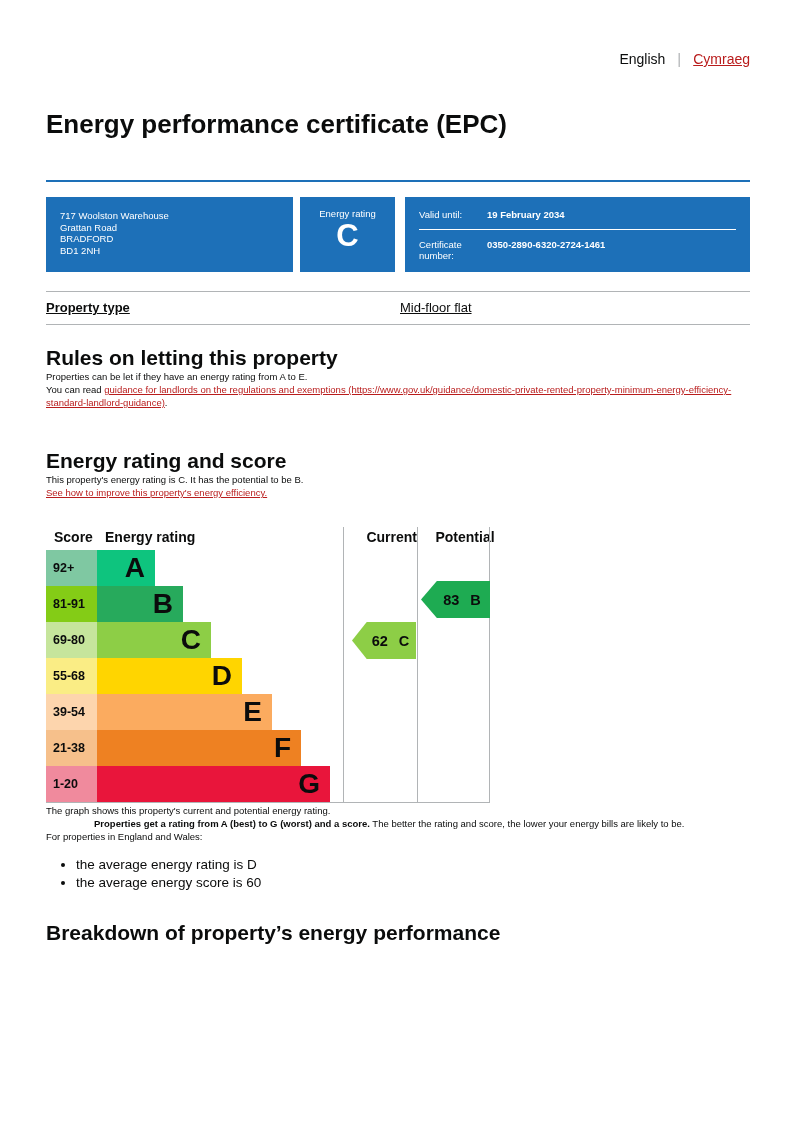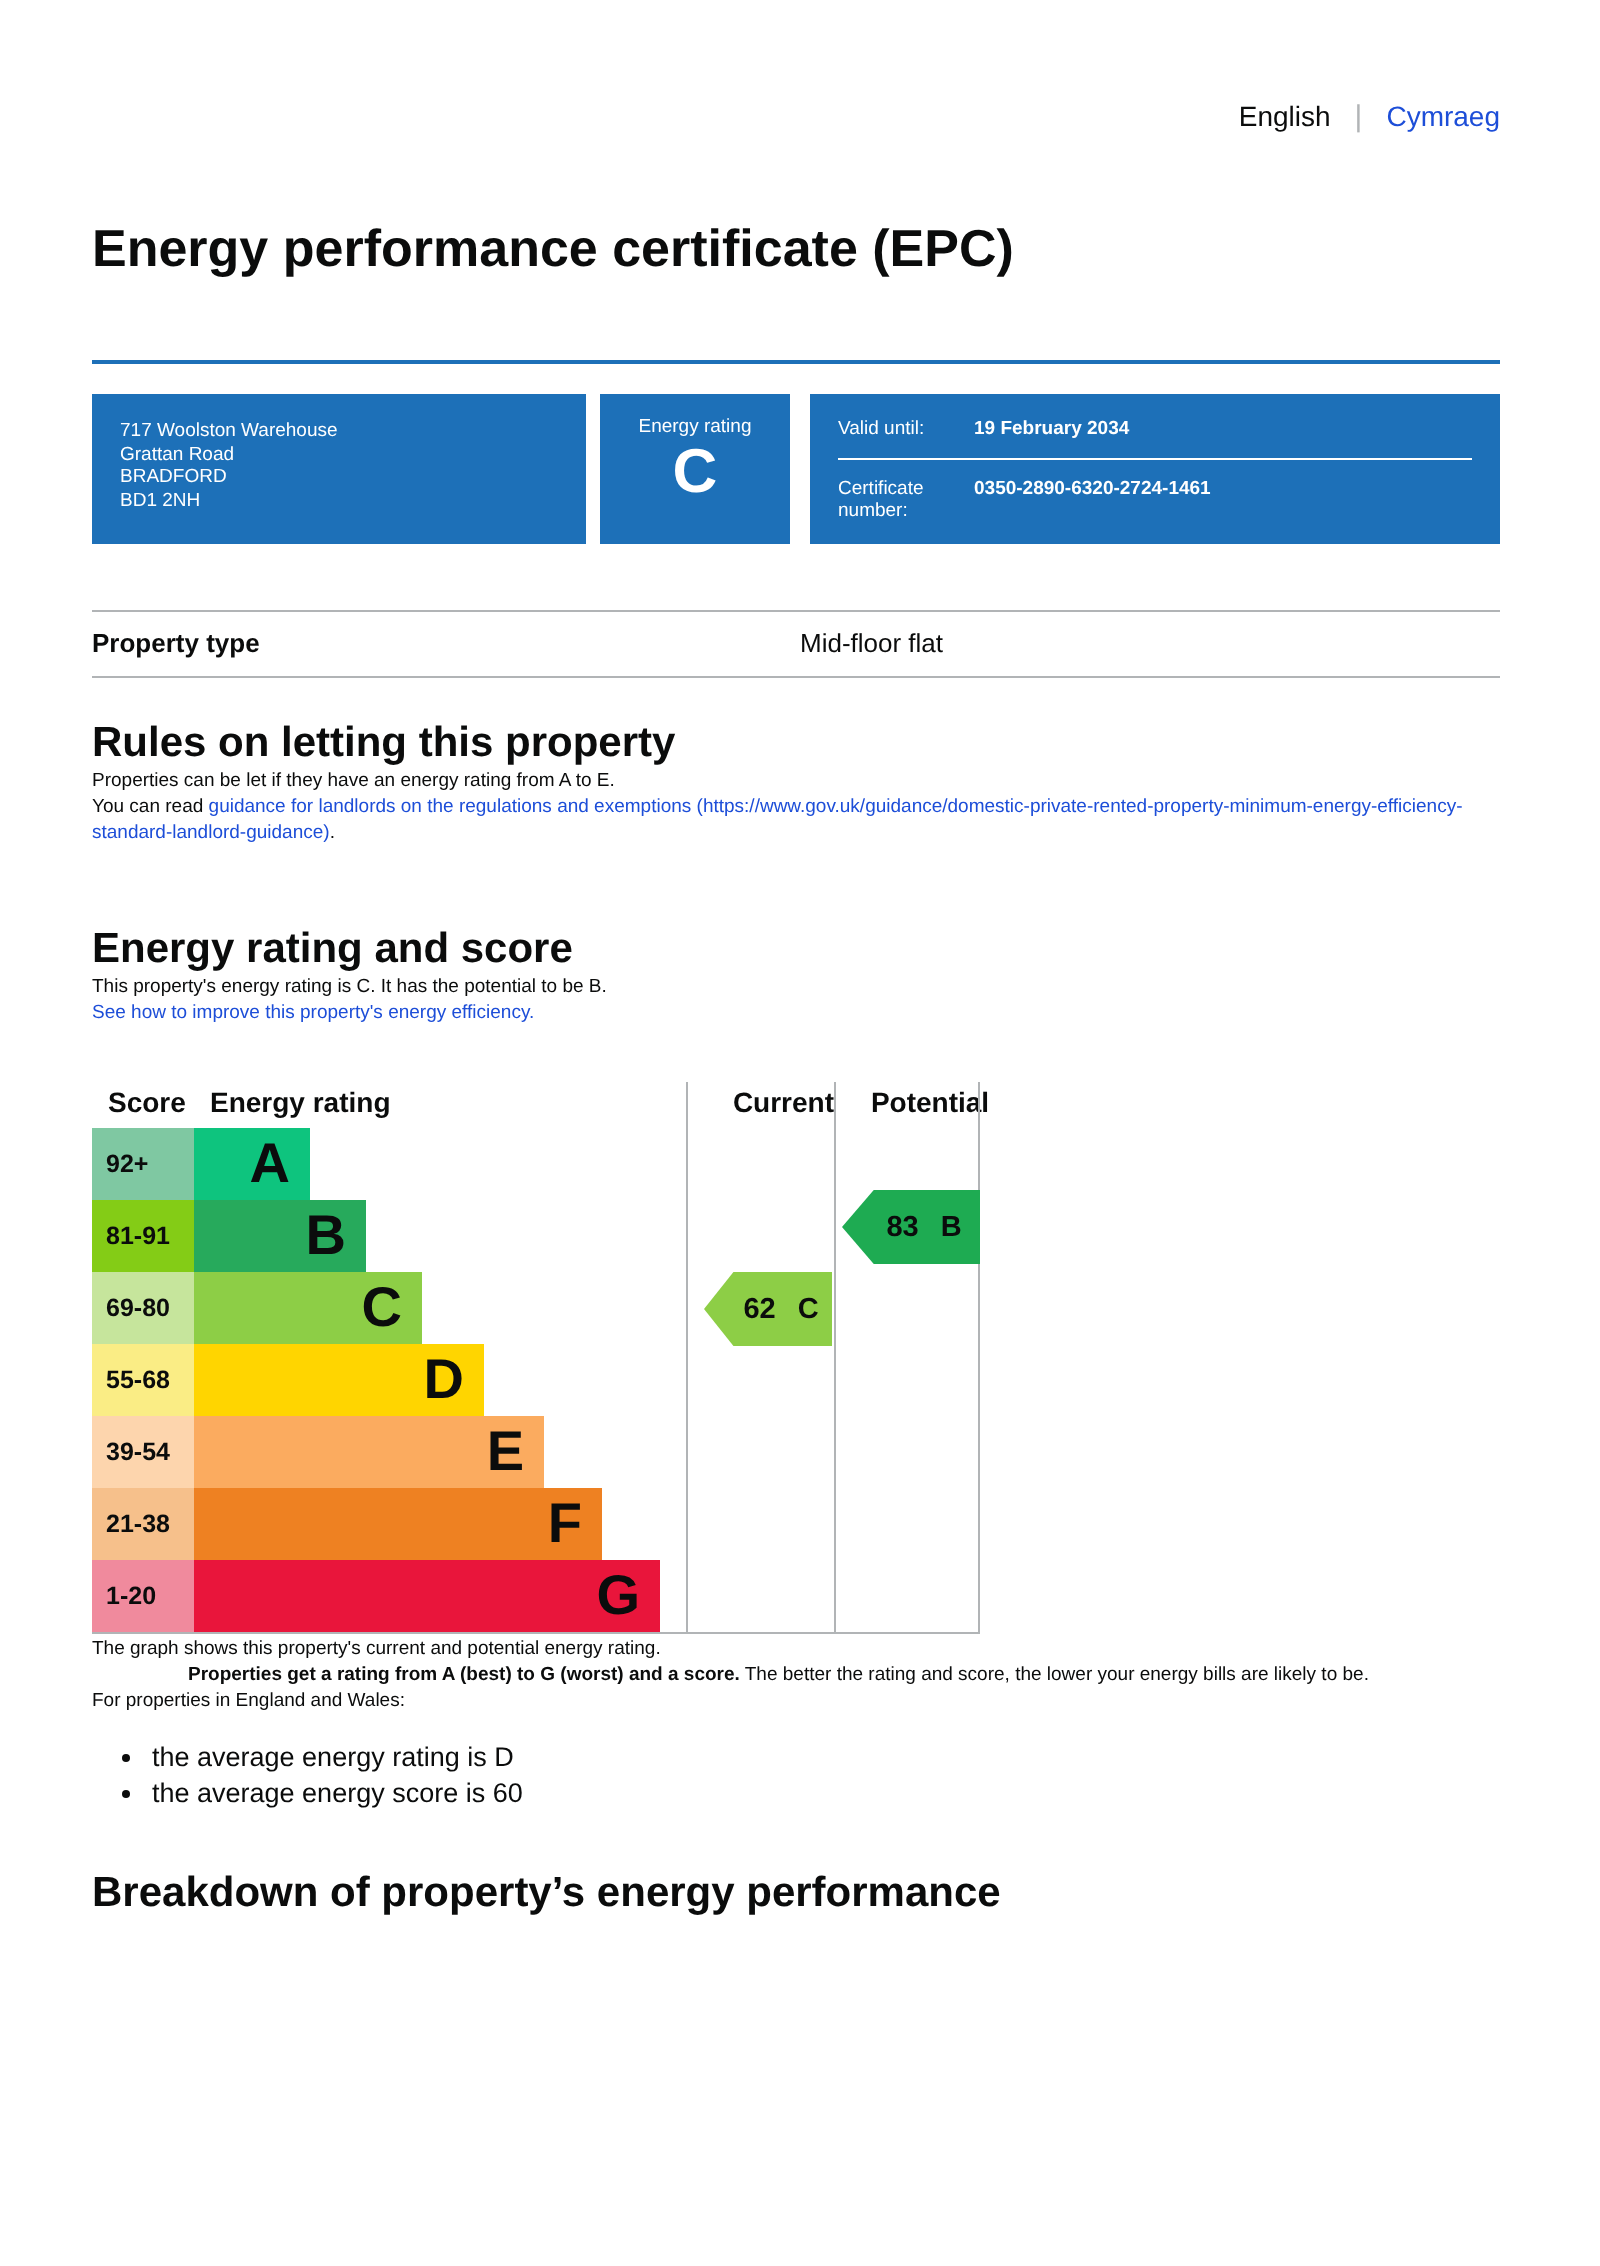--- a/index.html
+++ b/index.html
@@ -15,7 +15,7 @@
   
   .lang-bar { display: flex; justify-content: flex-end; align-items: baseline; gap: 12px; padding-top: 50px; font-size: 14px; }
   .lang-sep { color: #b1b4b6; font-size: 15px; }
-  a, .link { color: #1d4ed8; cursor: pointer; }
+  a, .link { color: #b91c1c; text-decoration: underline; cursor: pointer; }
 
   
   h1 { font-size: 26px; font-weight: bold; margin: 42px 0 0 0; letter-spacing: 0; }

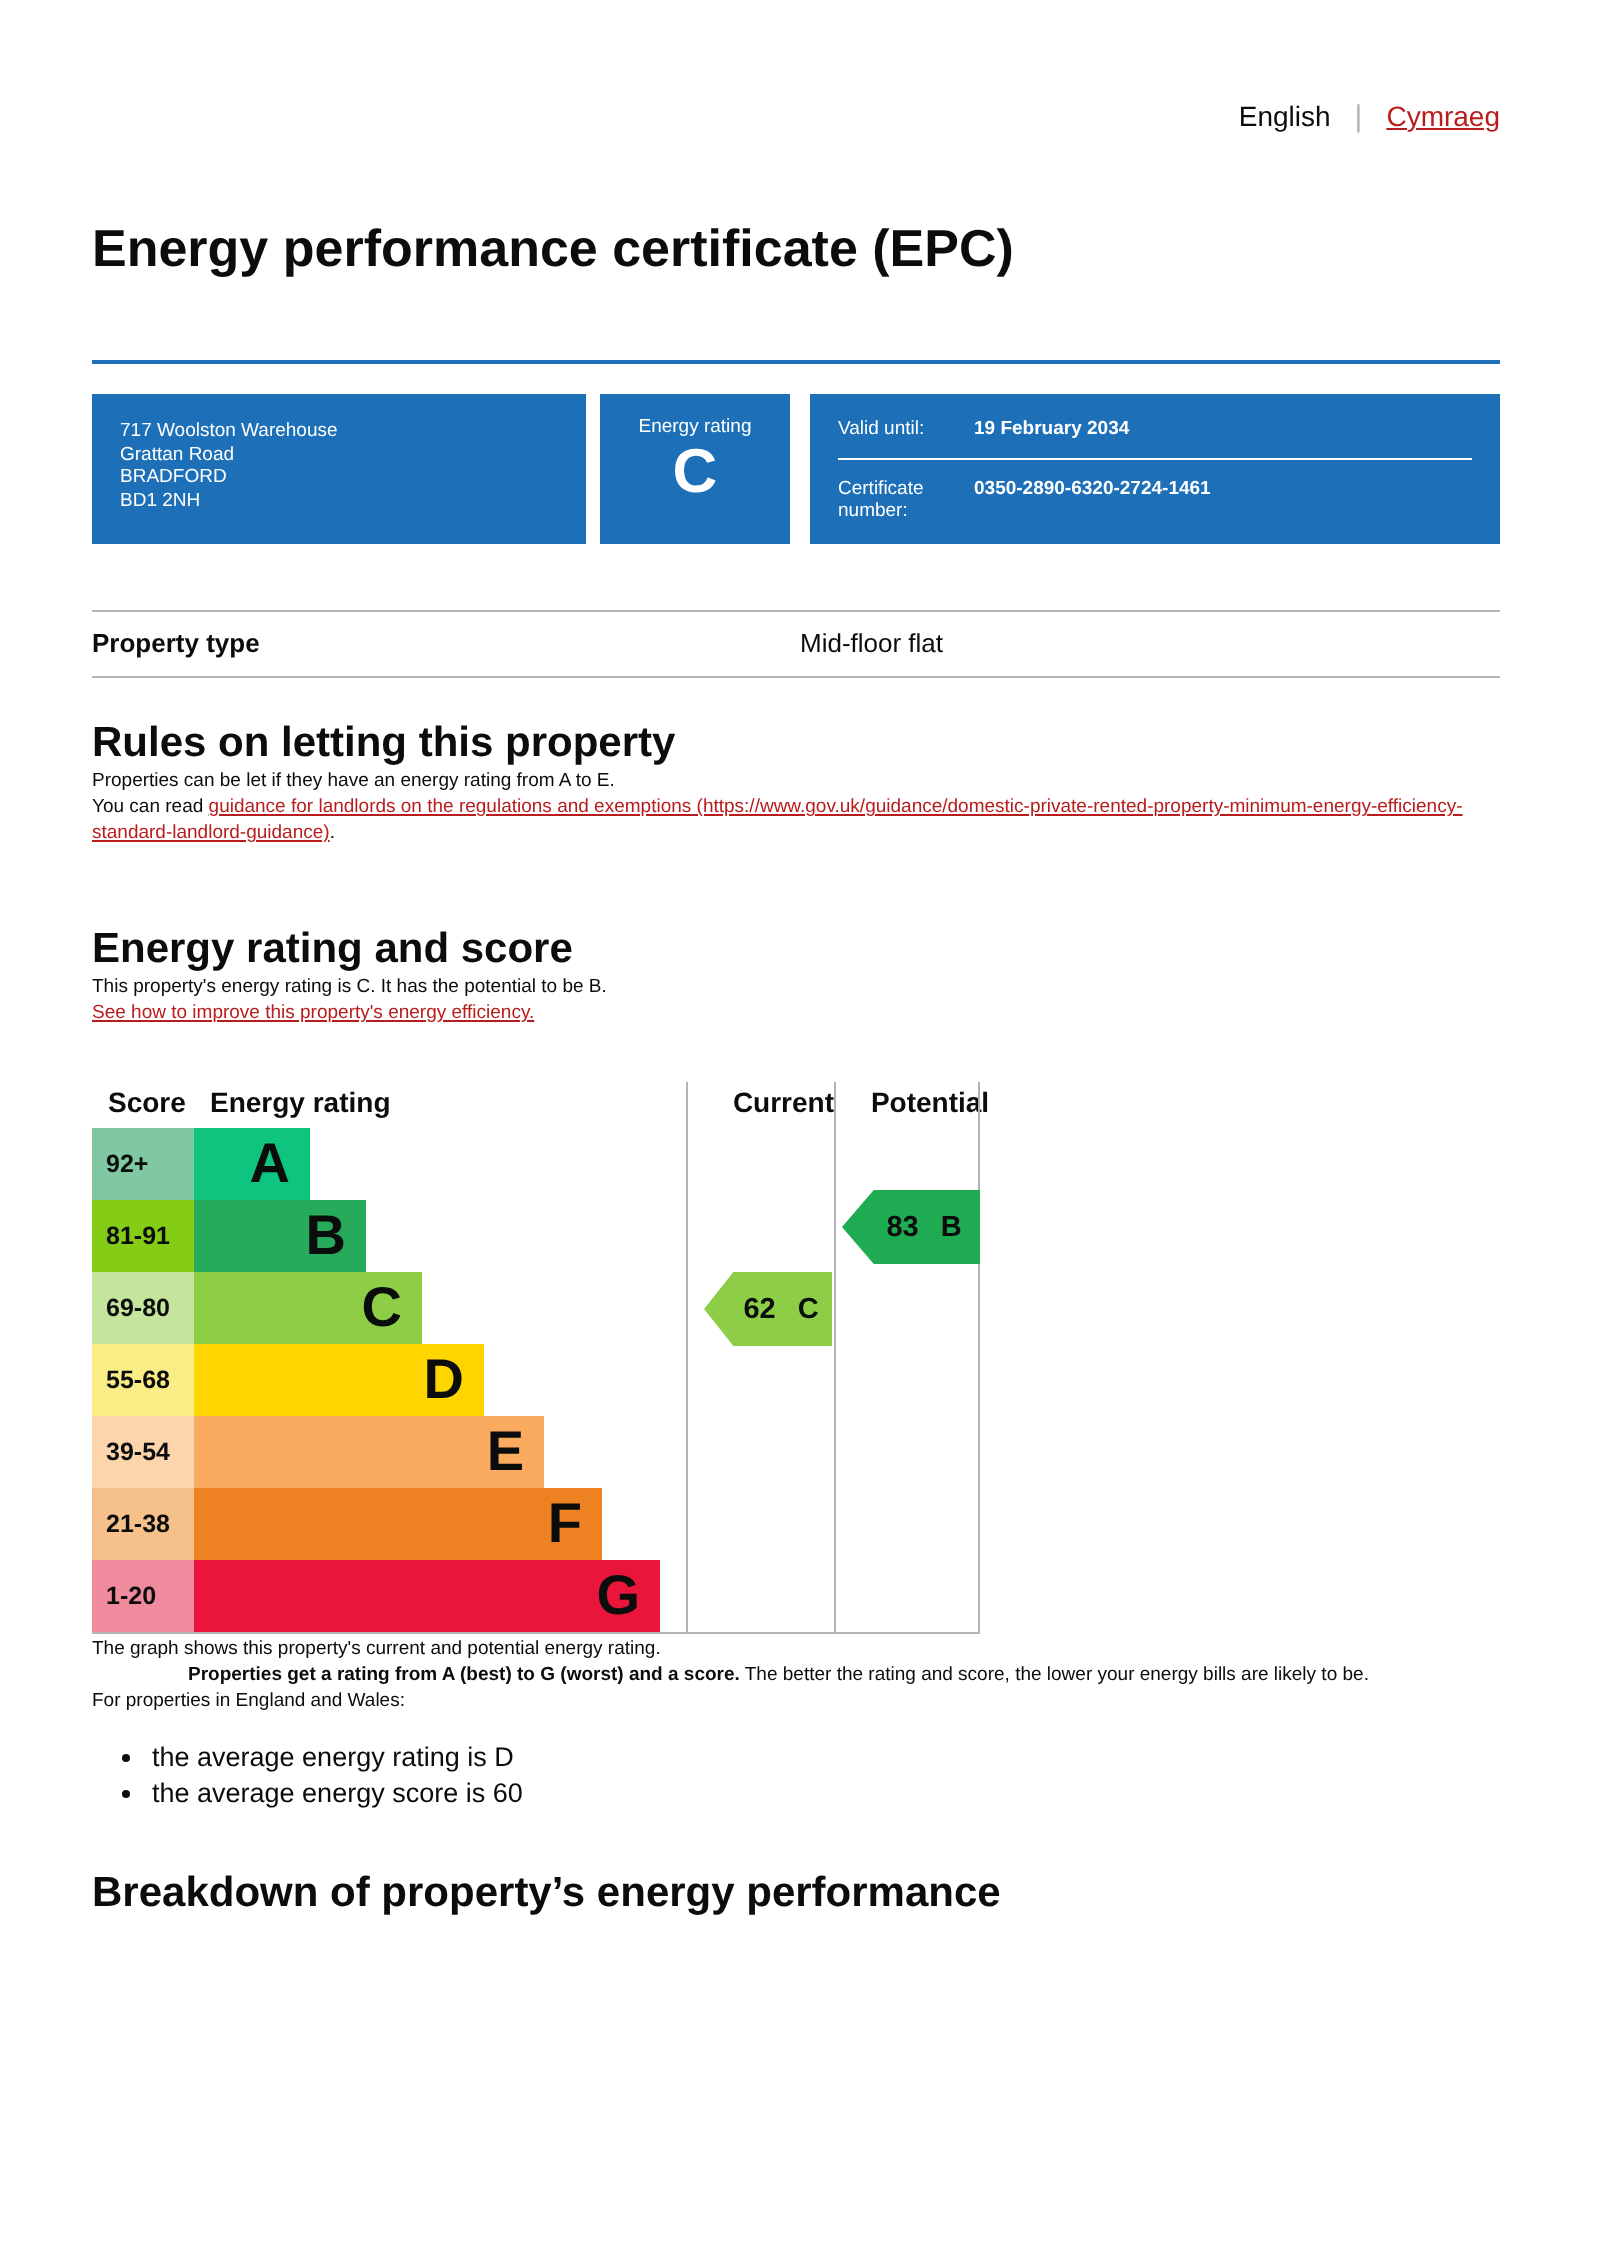--- a/index.html
+++ b/index.html
@@ -35,7 +35,7 @@
   .vsep { border-bottom: 1px solid #ffffff; margin: 9px 0 9px 0; }
 
   
-  .ptable { margin-top: 33px; font-size: 13px; }
+  .ptable { margin-top: 19px; font-size: 13px; text-decoration: underline; }
   .trow { display: flex; border-top: 1px solid #b1b4b6; padding: 8px 0 9px 0; }
   .trow:last-child { border-bottom: 1px solid #b1b4b6; }
   .tlabel { width: 354px; font-weight: bold; }

